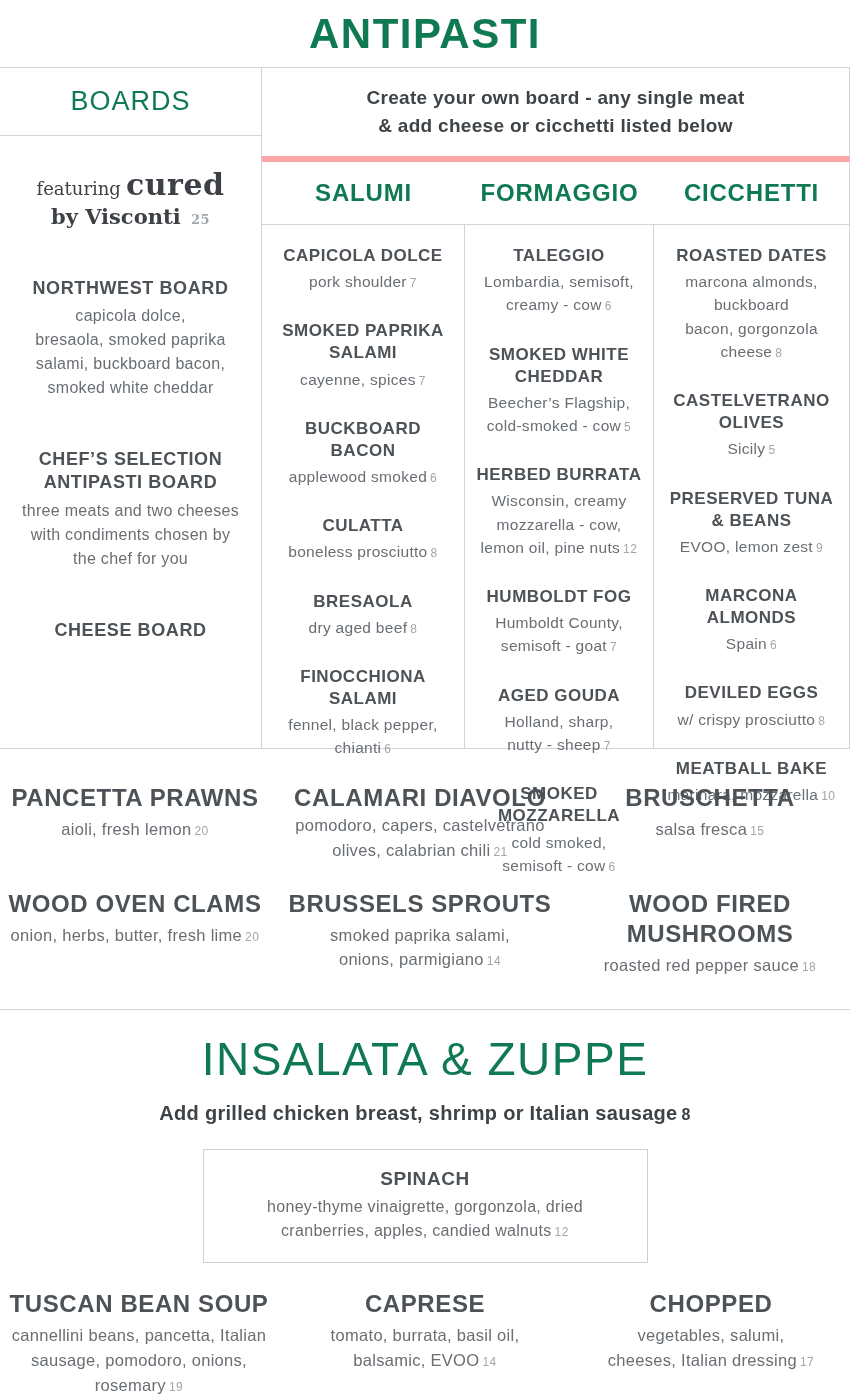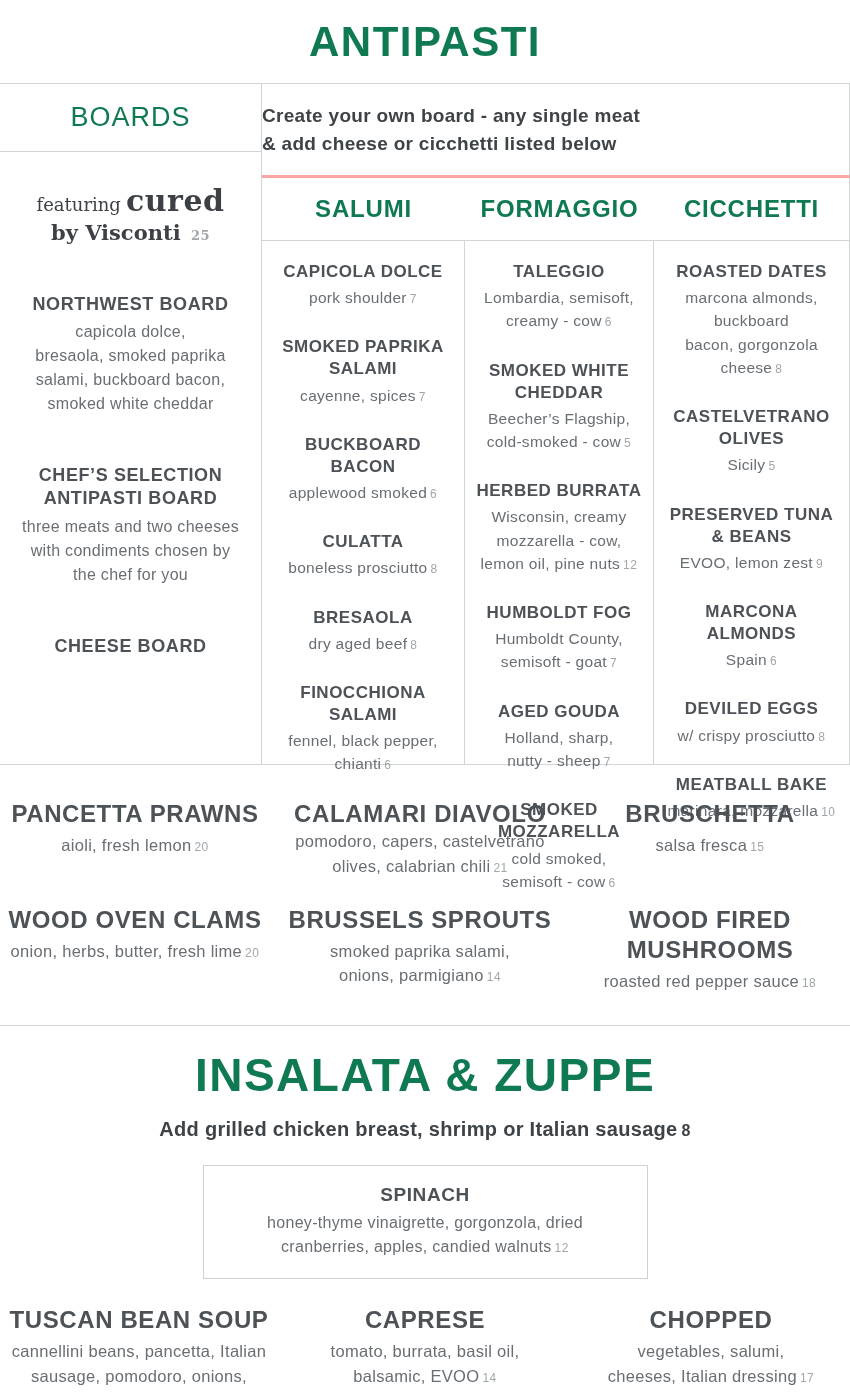--- a/index.html
+++ b/index.html
@@ -7,7 +7,7 @@
   .page { position:relative; width:850px; height:1398px; margin:0 auto; background:#fff; overflow:hidden; }
 
   
-  .title-bar { height:84px; display:flex; align-items:center; justify-content:center; border-bottom:1px solid #d3d4d5; }
+  .title-bar { height:68px; display:flex; align-items:center; justify-content:center; border-bottom:1px solid #d3d4d5; }
   .main-title { color:#0f7a52; font-size:42px; font-weight:bold; letter-spacing:1.5px; }
 
   

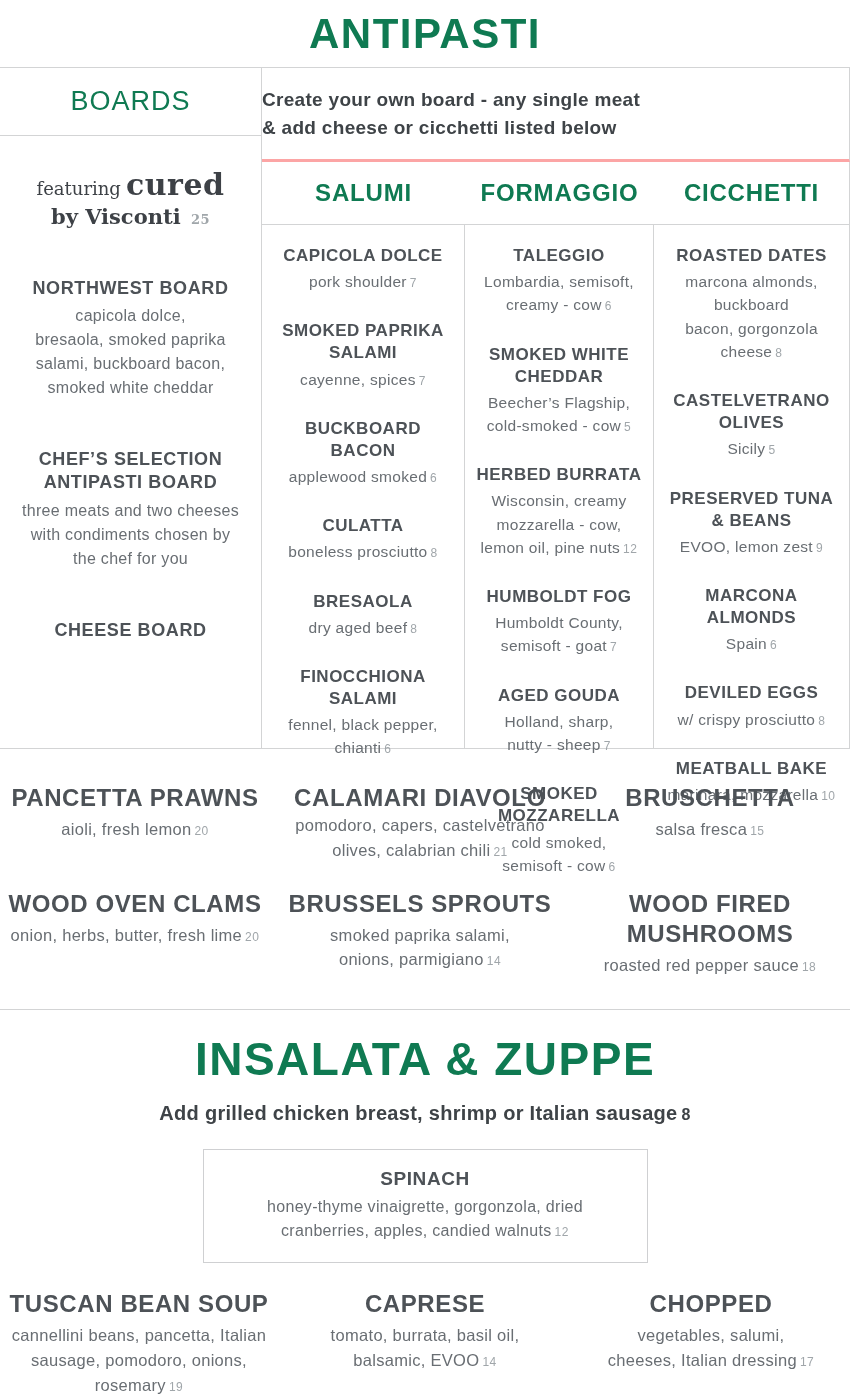--- a/index.html
+++ b/index.html
@@ -15,7 +15,7 @@
   .boards-head { grid-column:1; grid-row:1; border-right:1px solid #d3d4d5; border-bottom:1px solid #d3d4d5; display:flex; align-items:center; justify-content:center; }
   .boards-head .h { color:#0f7a52; font-size:27px; font-weight:normal; letter-spacing:1px; }
   .boards-body { grid-column:1; grid-row:2/5; border-right:1px solid #d3d4d5; text-align:center; padding:0 6px; }
-  .create-note { grid-column:2/5; grid-row:1/3; border-bottom:3px solid #fca5a5; border-right:1px solid #d3d4d5; display:flex; flex-direction:column; justify-content:center; gap:6px; }
+  .create-note { grid-column:2/5; grid-row:1/3; border-bottom:6px solid #fca5a5; border-right:1px solid #d3d4d5; display:flex; flex-direction:column; align-items:center; justify-content:center; gap:6px; }
   .create-note div { color:#3e4347; font-size:19px; font-weight:bold; letter-spacing:0.3px; }
   .col-head { grid-row:3; display:flex; align-items:center; justify-content:center; border-bottom:1px solid #d3d4d5; }
   .col-head .h { color:#0f7a52; font-size:24px; font-weight:bold; letter-spacing:0.8px; }

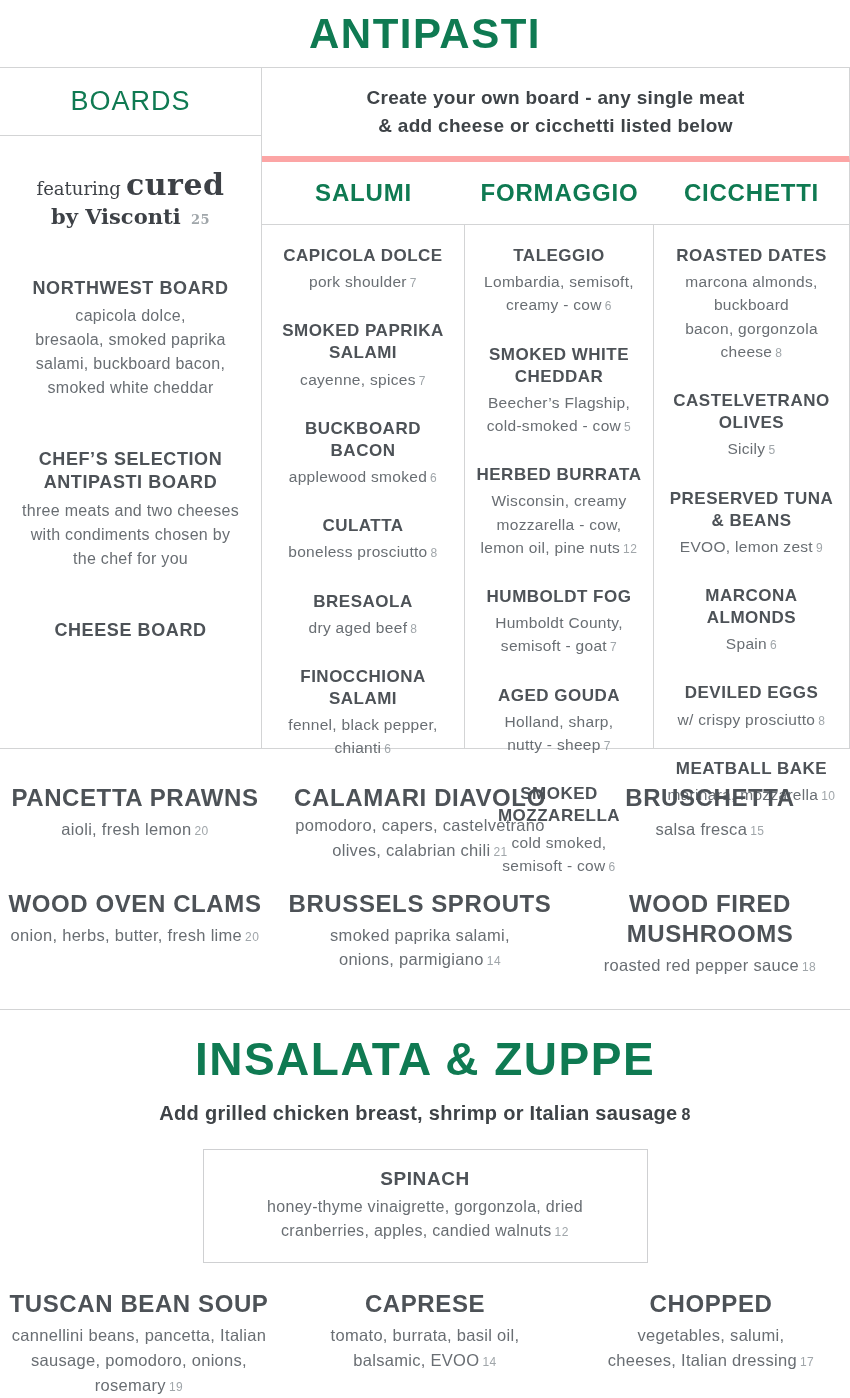--- a/index.html
+++ b/index.html
@@ -46,7 +46,7 @@
   .dish-desc { margin-top:4px; font-size:16.5px; color:#696e73; letter-spacing:0.3px; line-height:1.5; }
 
   
-  .section-title { margin-top:22px; text-align:center; color:#0f7a52; font-size:46px; font-weight:bold; letter-spacing:1.5px; }
+  .section-title { margin-top:22px; text-align:center; color:#0f7a52; font-size:46px; font-weight:normal; letter-spacing:1.5px; }
   .add-note { margin-top:16px; text-align:center; color:#3e4347; font-size:20px; font-weight:bold; letter-spacing:0.3px; }
   .add-note .note-price { font-size:16px; margin-left:4px; }
   .featured-box { width:445px; margin:24px auto 0; border:1px solid #cfd0d2; padding:17px 8px 19px; text-align:center; }

